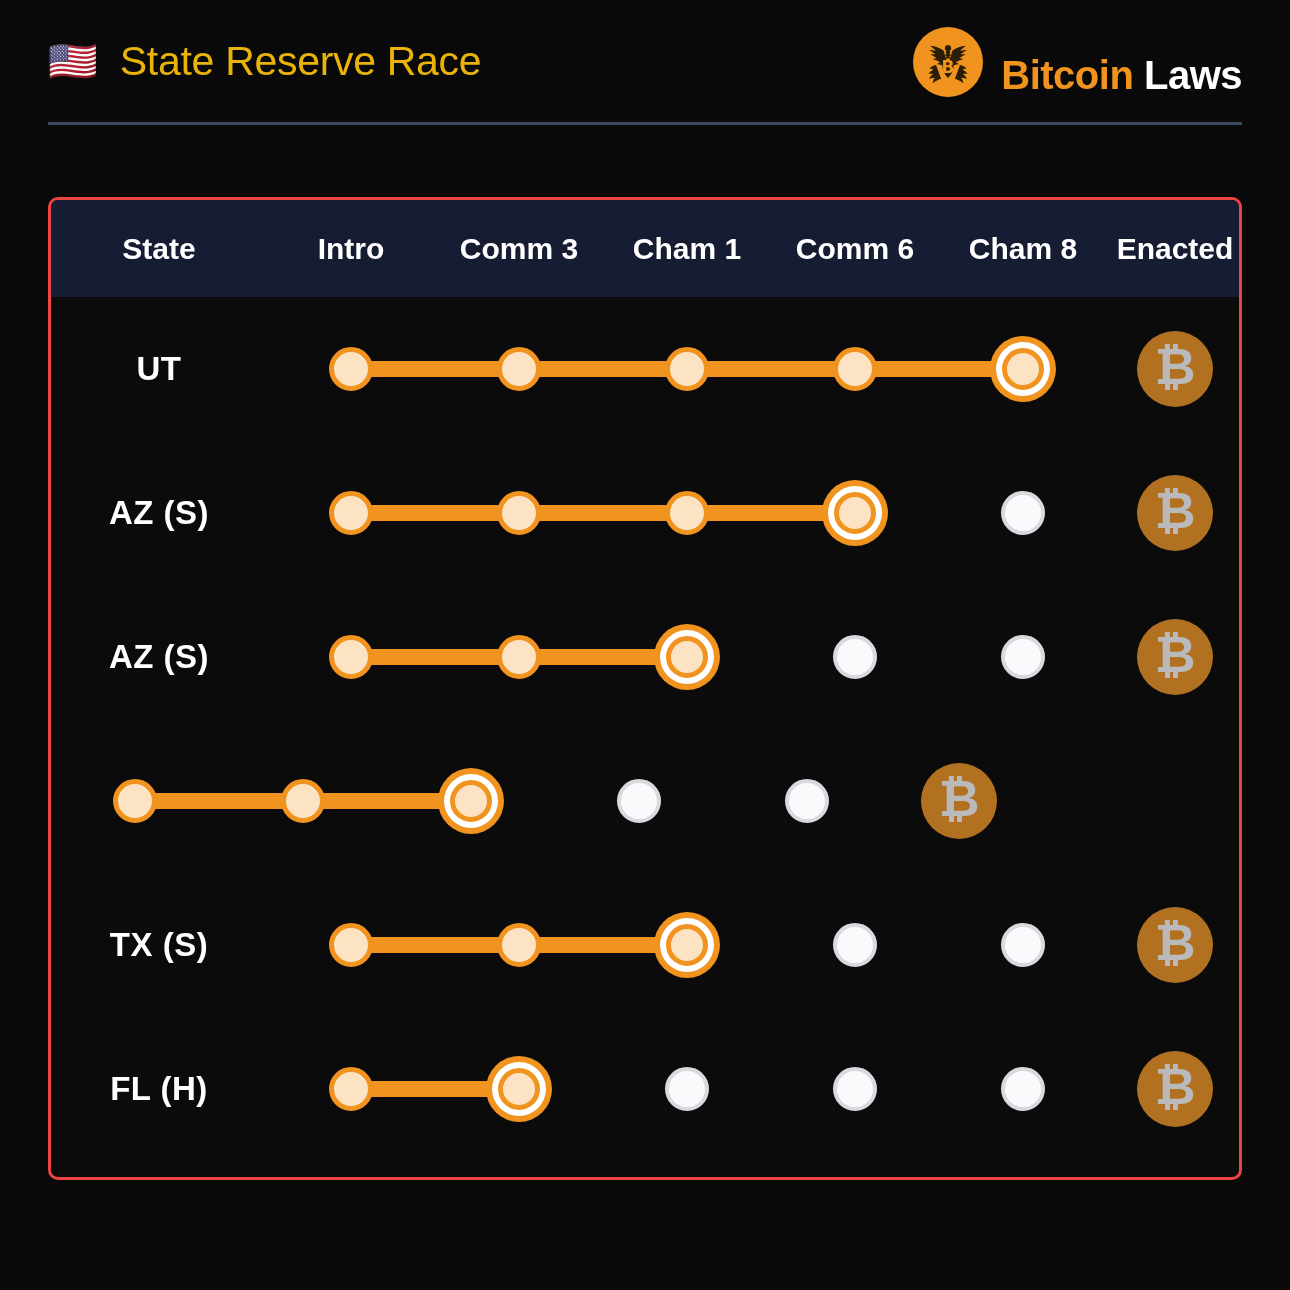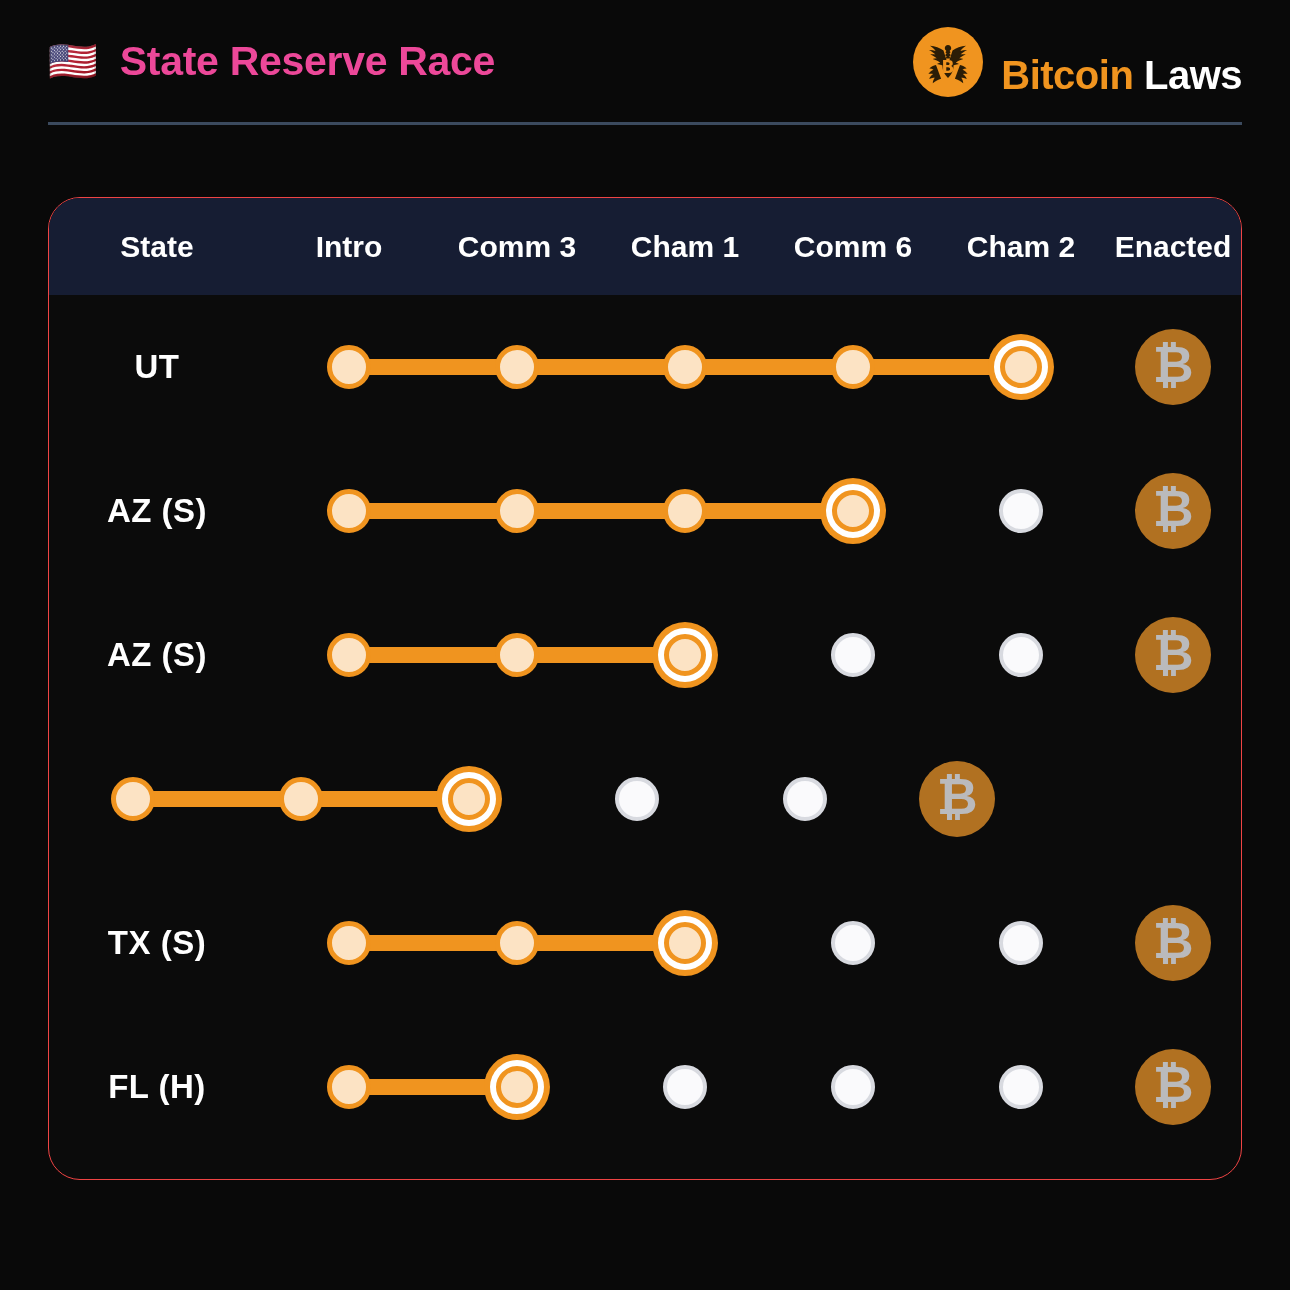--- a/index.html
+++ b/index.html
@@ -40,8 +40,8 @@
   }
   .page-title {
     font-size: 41px;
-    font-weight: bold;
-    color: #ec4899;
+    font-weight: normal;
+    color: #eab308;
     letter-spacing: -0.3px;
     white-space: nowrap;
   }

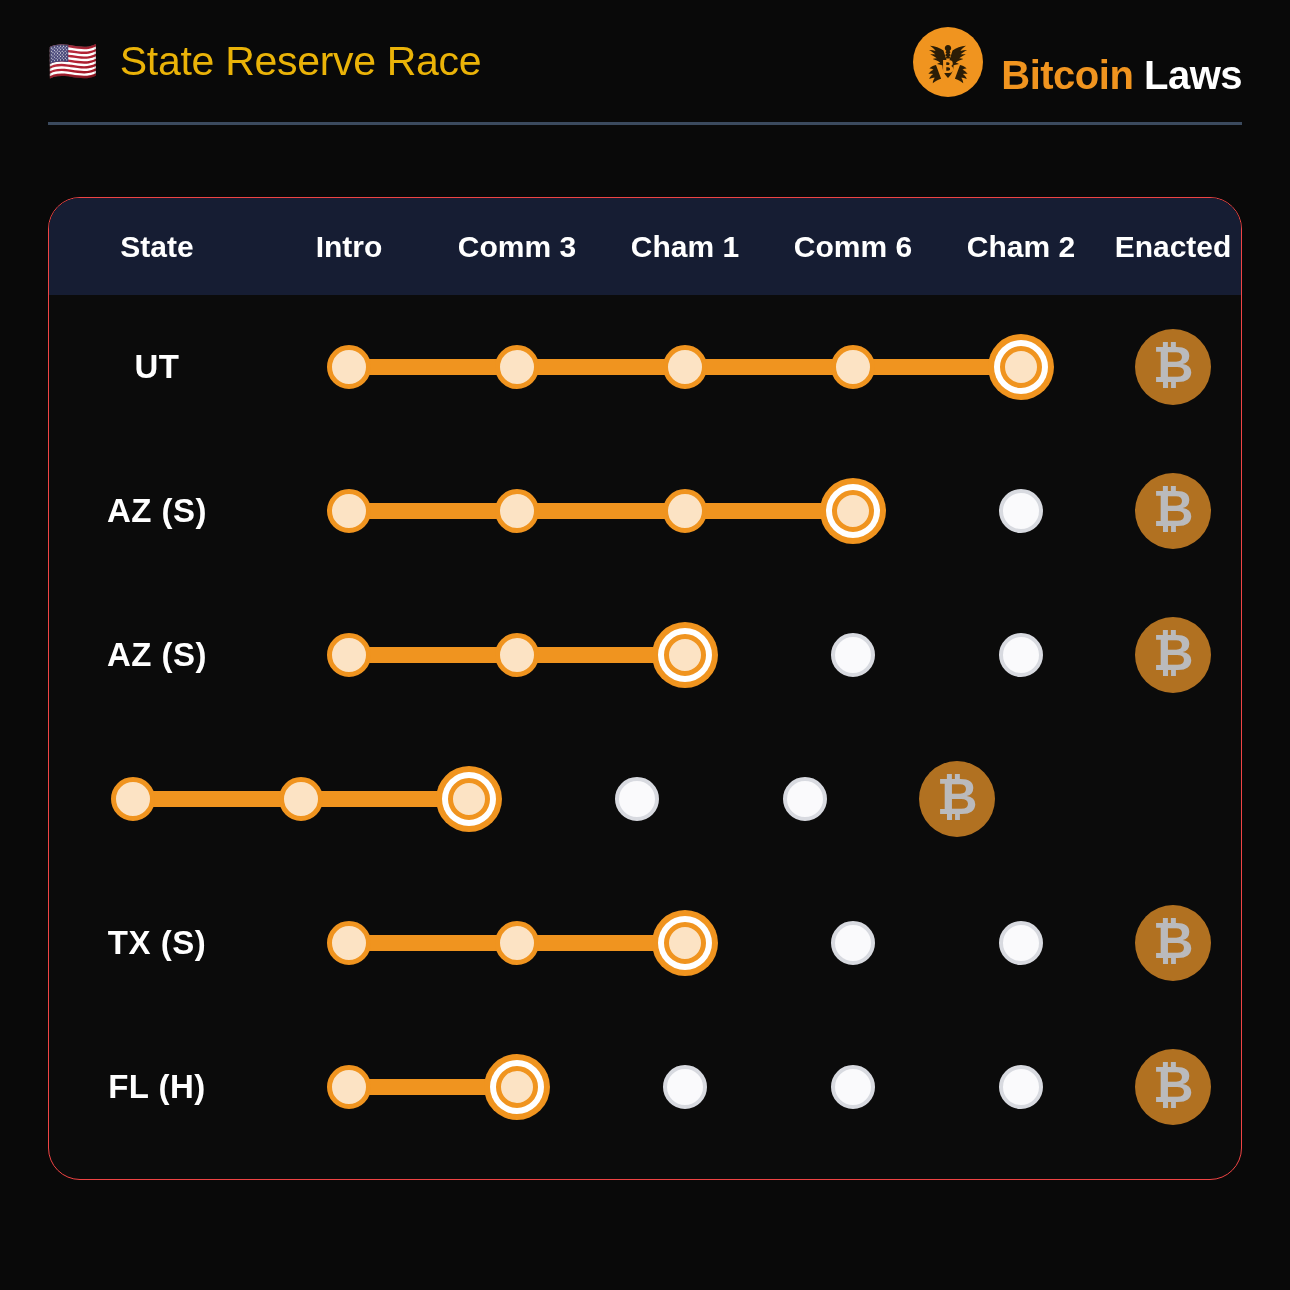--- a/index.html
+++ b/index.html
@@ -88,8 +88,8 @@
     width: 1194px;
     height: 983px;
     background: #0b0b0b;
-    border-radius: 32px;
-    border: 1px solid #ef4444;
+    border-radius: 10px;
+    border: 3px solid #ef4444;
     box-sizing: border-box;
     overflow: hidden;
   }

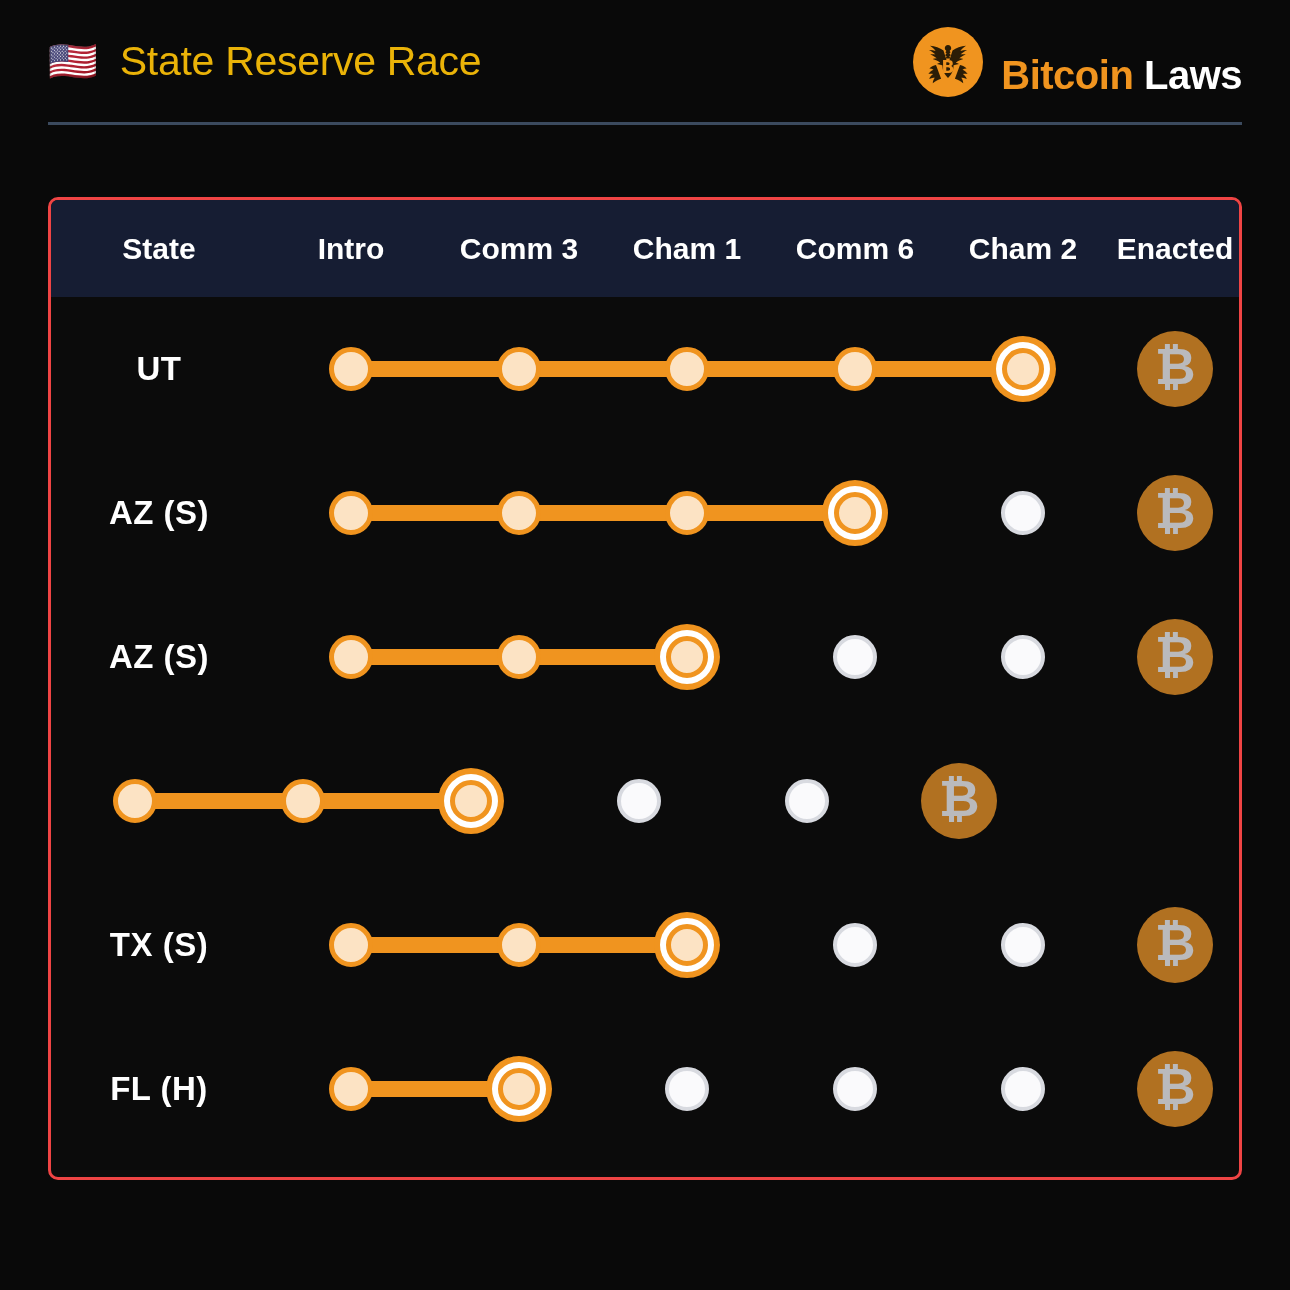--- a/index.html
+++ b/index.html
@@ -259,7 +259,7 @@
     <div class="th col-stage">Comm 3</div>
     <div class="th col-stage">Cham 1</div>
     <div class="th col-stage">Comm 6</div>
-    <div class="th col-stage">Cham 2</div>
+    <div class="th col-stage">Cham 8</div>
     <div class="th col-enacted">Enacted</div>
   </div>
 

